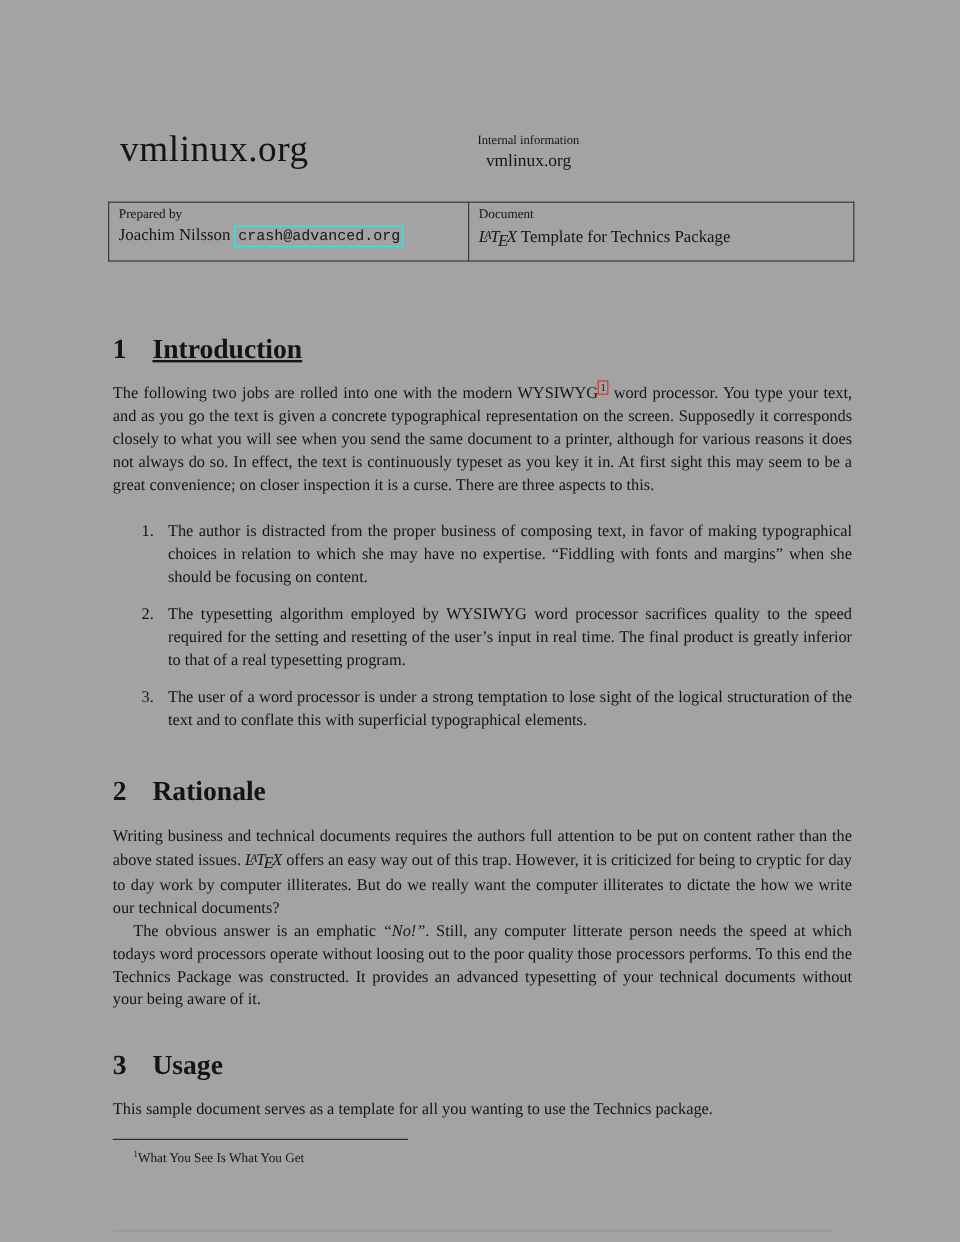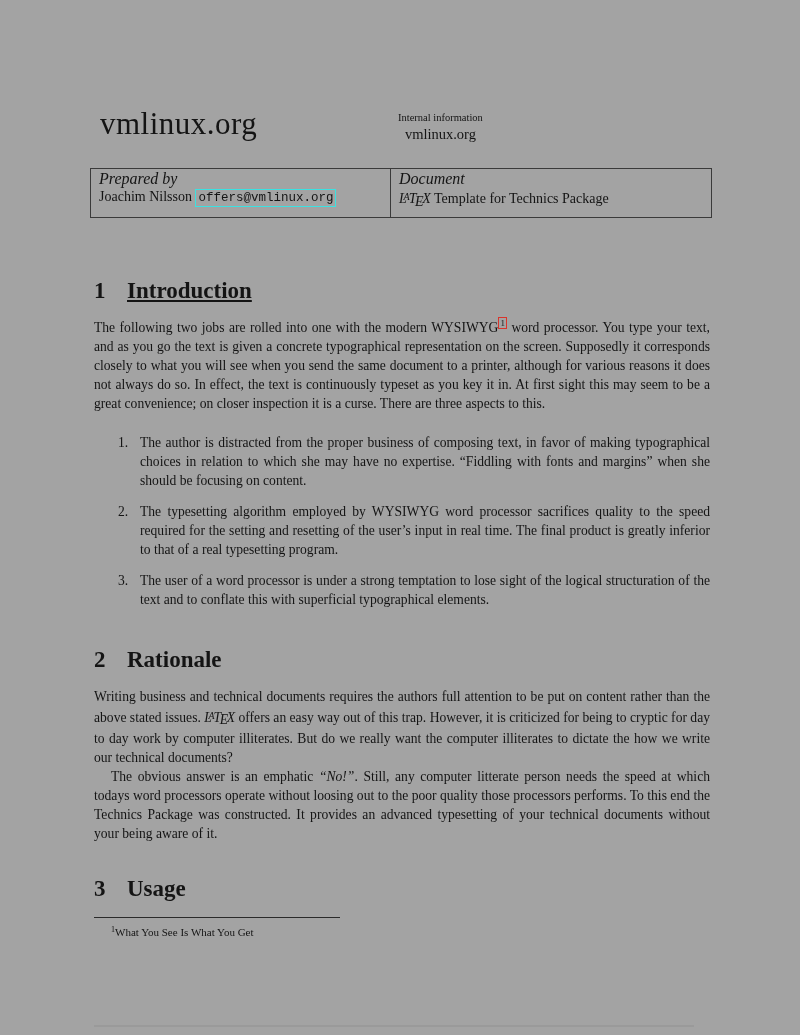--- a/index.html
+++ b/index.html
@@ -30,7 +30,7 @@
     border:1px solid #3a3a3a;vertical-align:top;padding:3px 8px 5px 8px;
   }
   .meta-table .c1{width:300px;}
-  .cell-label{font-size:16px;line-height:14px;font-style:italic;}
+  .cell-label{font-size:11px;line-height:14px;}
   .cell-value{font-size:14px;line-height:20px;margin-top:1px;white-space:nowrap;}
   .email-box{
     font-family:"Liberation Mono","DejaVu Sans Mono",monospace;

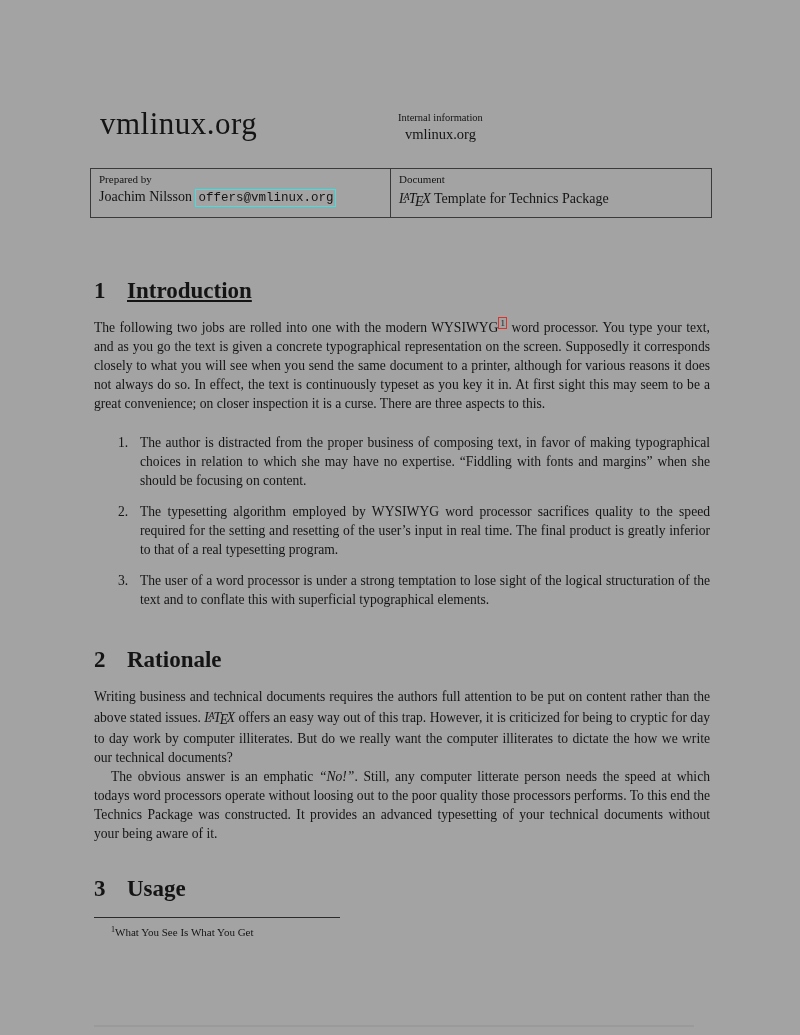--- a/index.html
+++ b/index.html
@@ -89,7 +89,7 @@
         <div class="cell-label">Prepared by</div>
         <div class="cell-value">
           <span>Joachim Nilsson</span>
-          <span class="email-box">offers@vmlinux.org</span>
+          <span class="email-box">crash@advanced.org</span>
         </div>
       </td>
       <td>

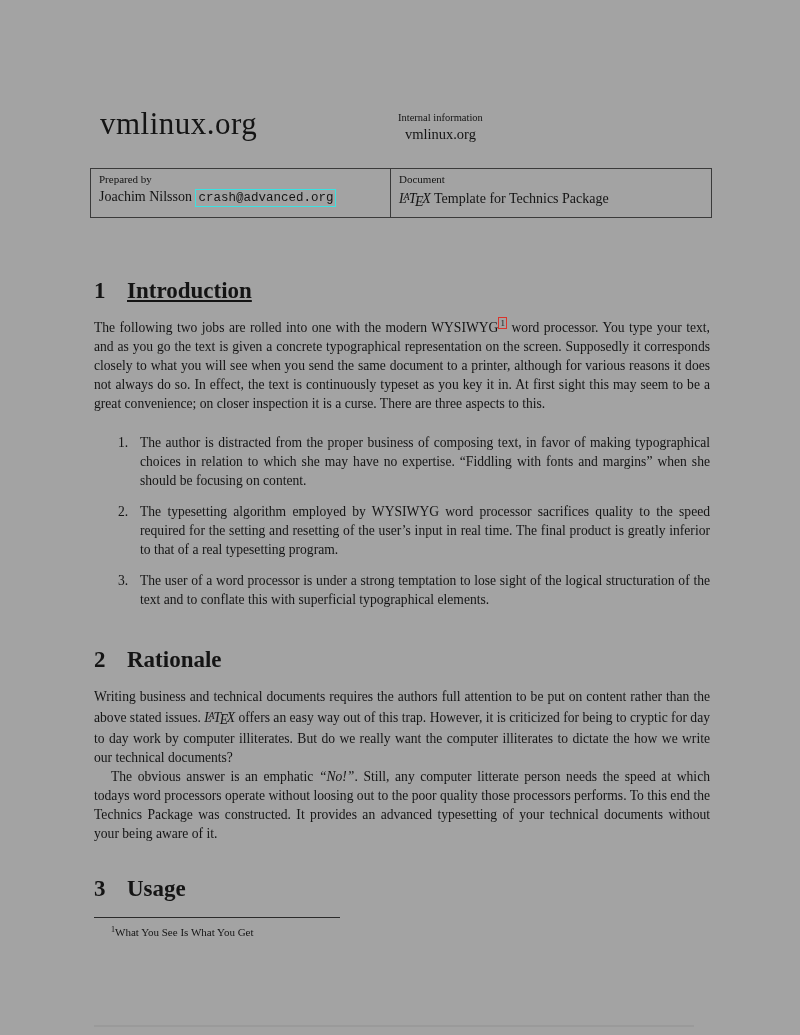--- a/index.html
+++ b/index.html
@@ -137,6 +137,7 @@
       <span class="num">3</span><span>Usage</span>
     </div>
 
+    <p class="para">This sample document serves as a template for all you wanting to use the Technics package.</p>
 
     <div class="footnote">
       <div class="fn-rule"></div>

